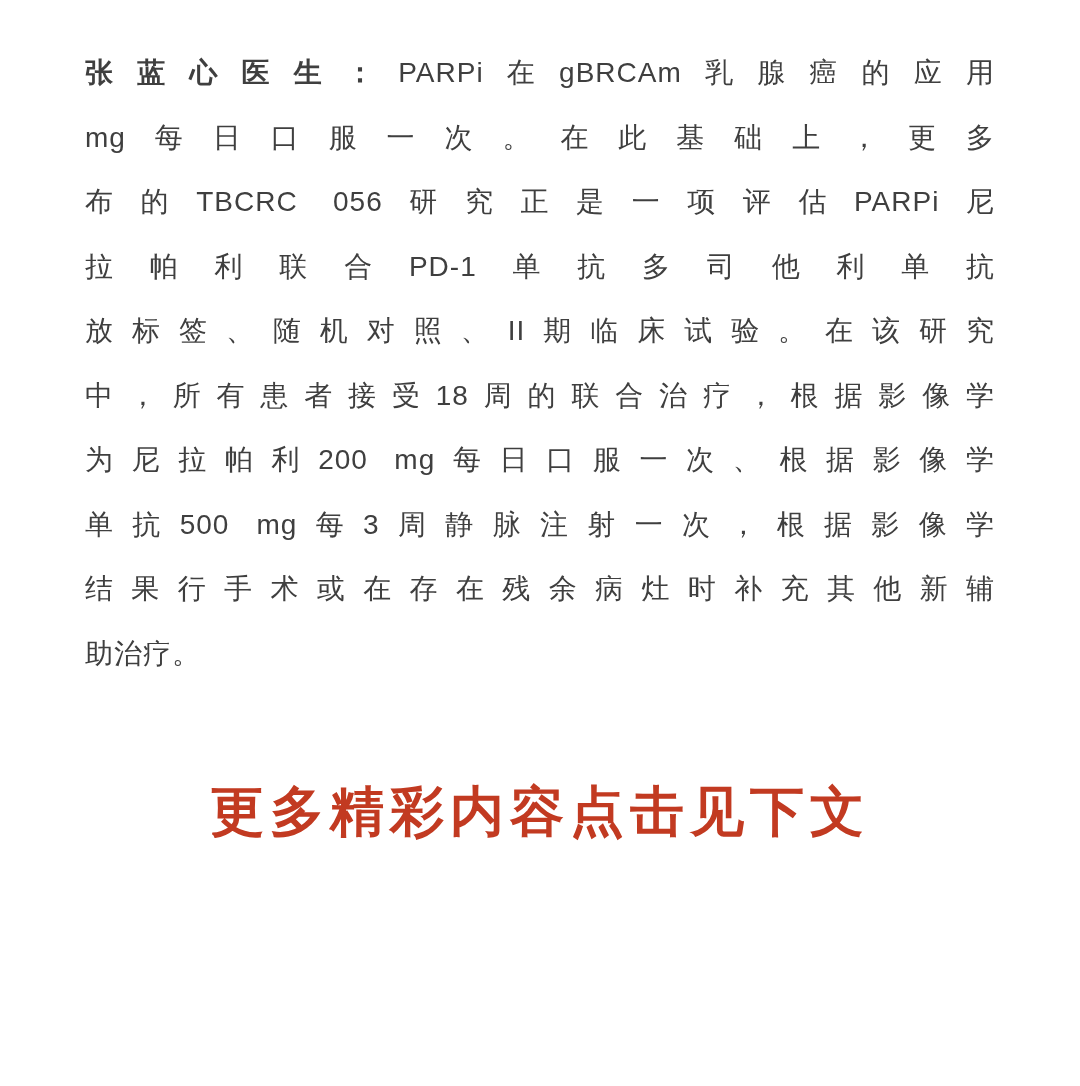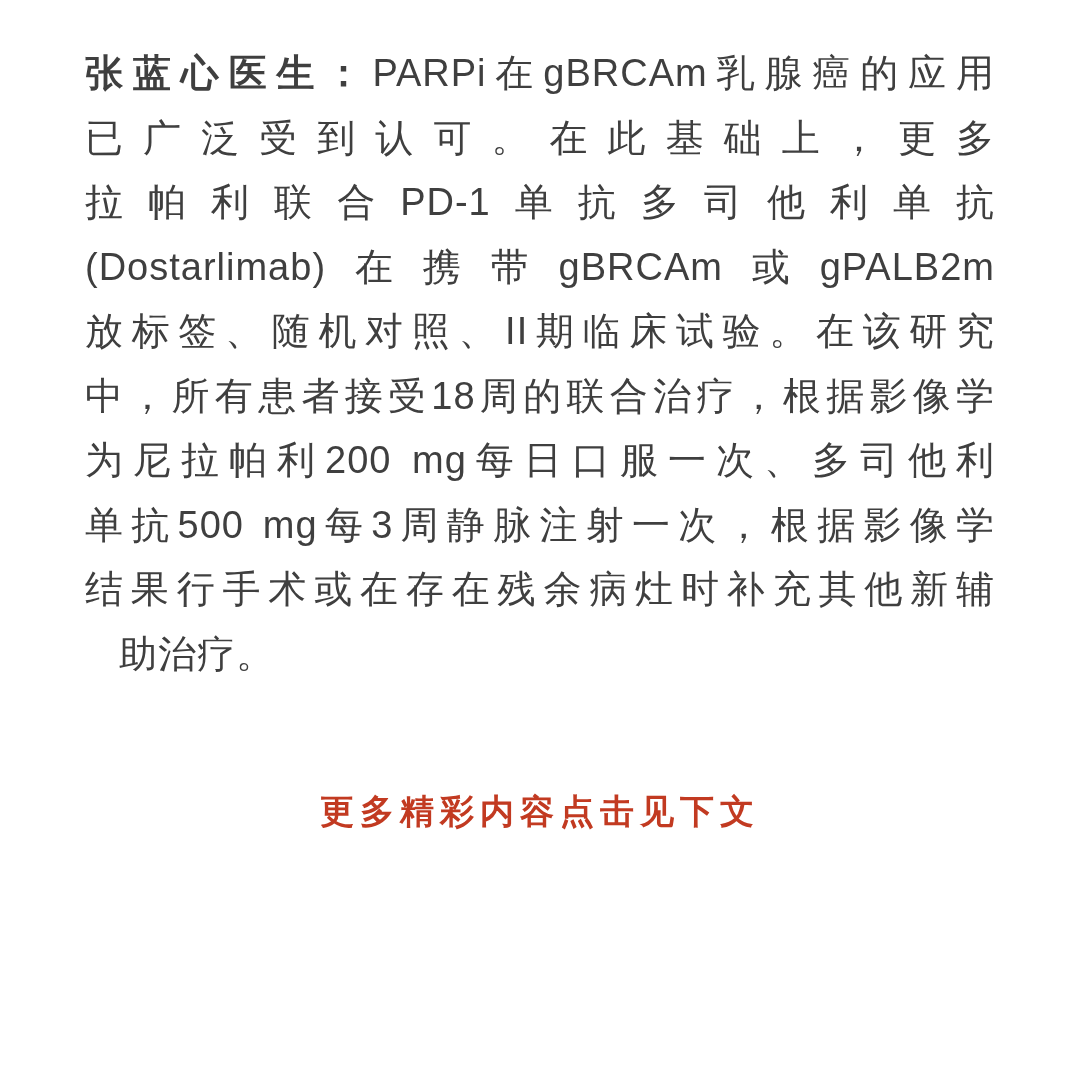--- a/index.html
+++ b/index.html
@@ -19,7 +19,7 @@
     padding: 41px 85px 0 85px;
   }
   .line {
-    font-size: 38px;
+    font-size: 28px;
     line-height: 64.5px;
     color: var(--text-color);
     letter-spacing: 1px;

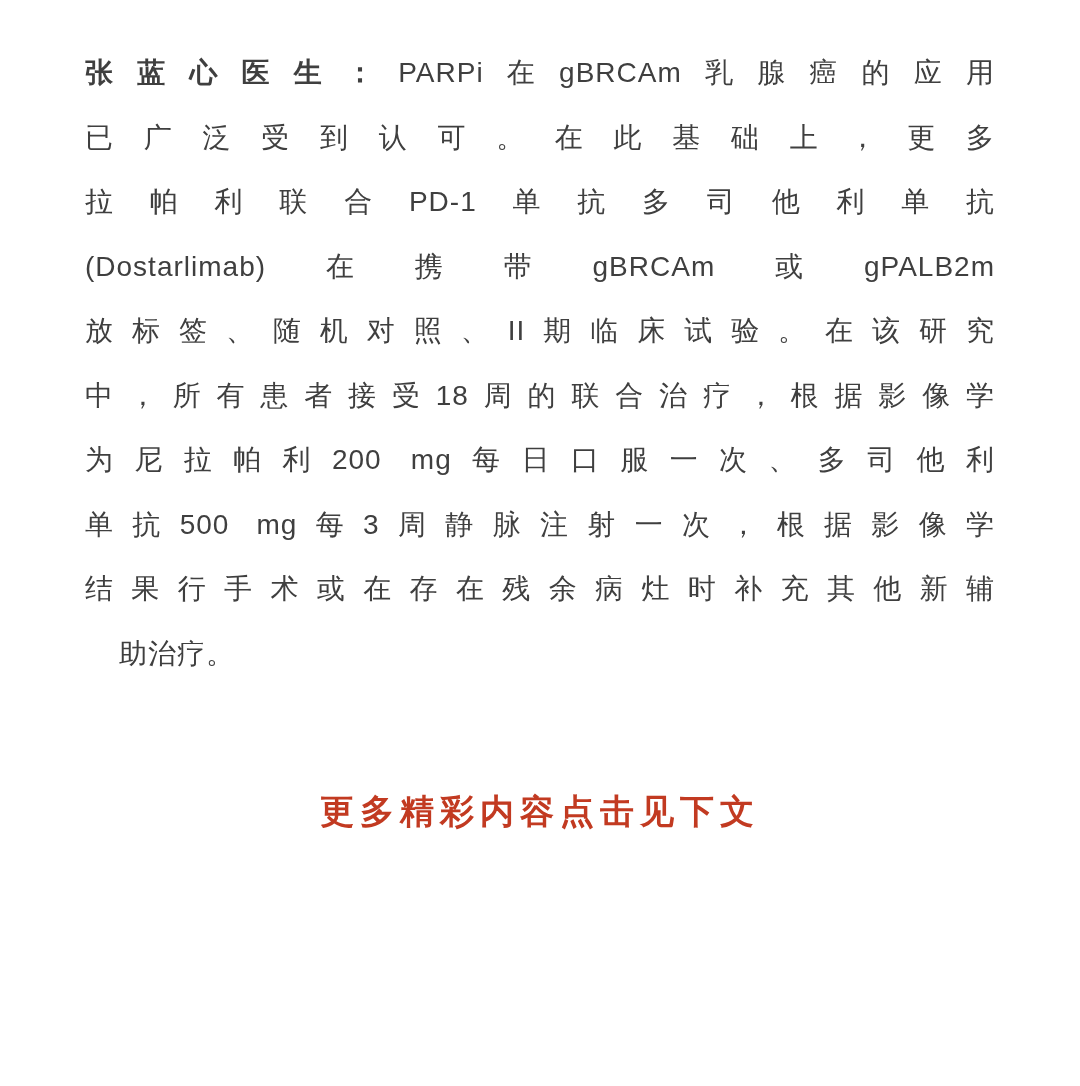--- a/index.html
+++ b/index.html
@@ -52,7 +52,7 @@
   <div class="line">
     <span class="speaker">张蓝心医生：</span><span>PARPi在gBRCAm乳腺癌的应用</span>
   </div>
-  <div class="line">已广泛受到认可。在此基础上，更多</div>
+  <div class="line">mg每日口服一次。在此基础上，更多</div>
   <div class="line">拉帕利联合PD-1单抗多司他利单抗</div>
   <div class="line">(Dostarlimab)在携带gBRCAm或gPALB2m</div>
   <div class="line">放标签、随机对照、II期临床试验。在该研究</div>

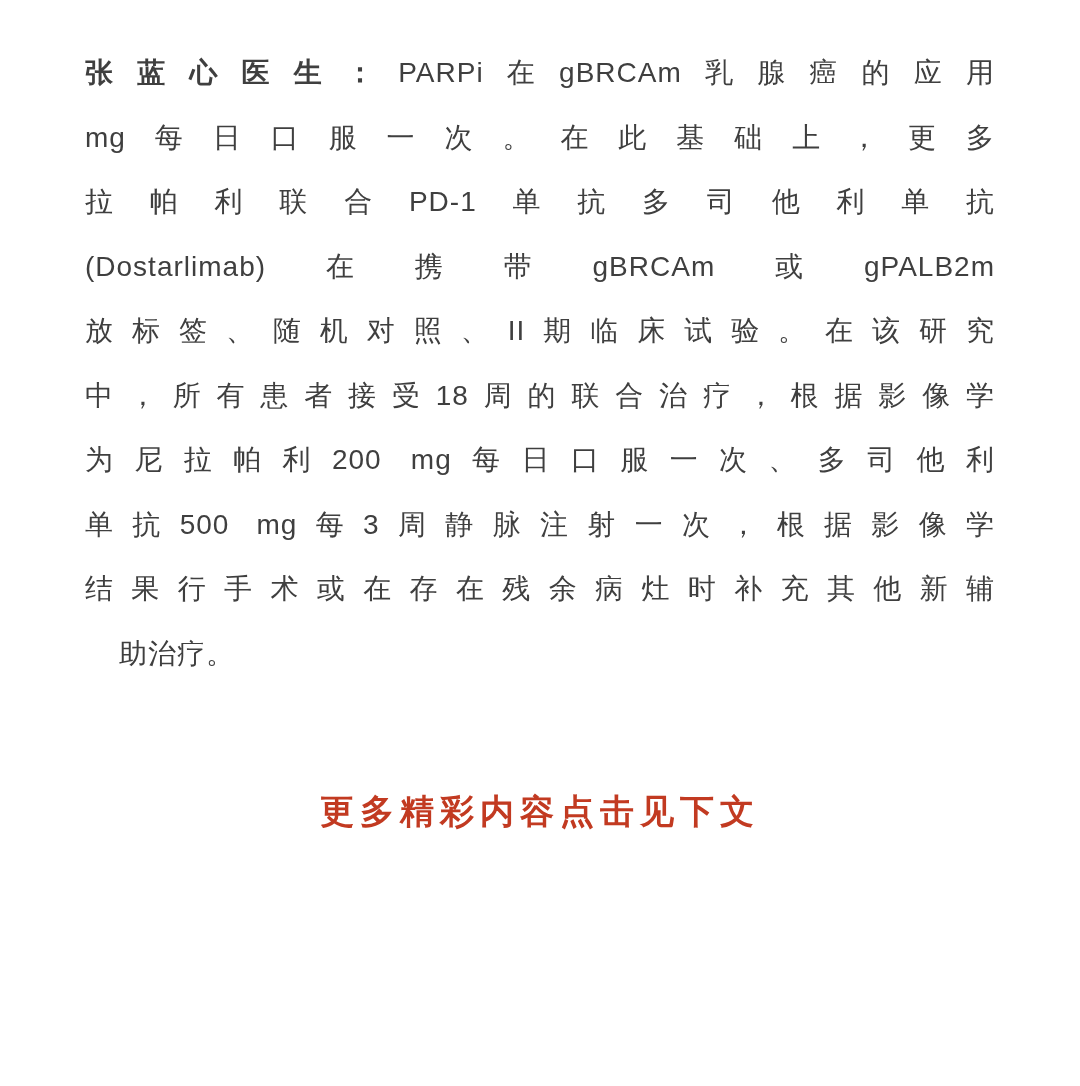--- a/index.html
+++ b/index.html
@@ -53,6 +53,7 @@
     <span class="speaker">张蓝心医生：</span><span>PARPi在gBRCAm乳腺癌的应用</span>
   </div>
   <div class="line">mg每日口服一次。在此基础上，更多</div>
+  <div class="line">布的TBCRC 056研究正是一项评估PARPi尼</div>
   <div class="line">拉帕利联合PD-1单抗多司他利单抗</div>
   <div class="line">(Dostarlimab)在携带gBRCAm或gPALB2m</div>
   <div class="line">放标签、随机对照、II期临床试验。在该研究</div>

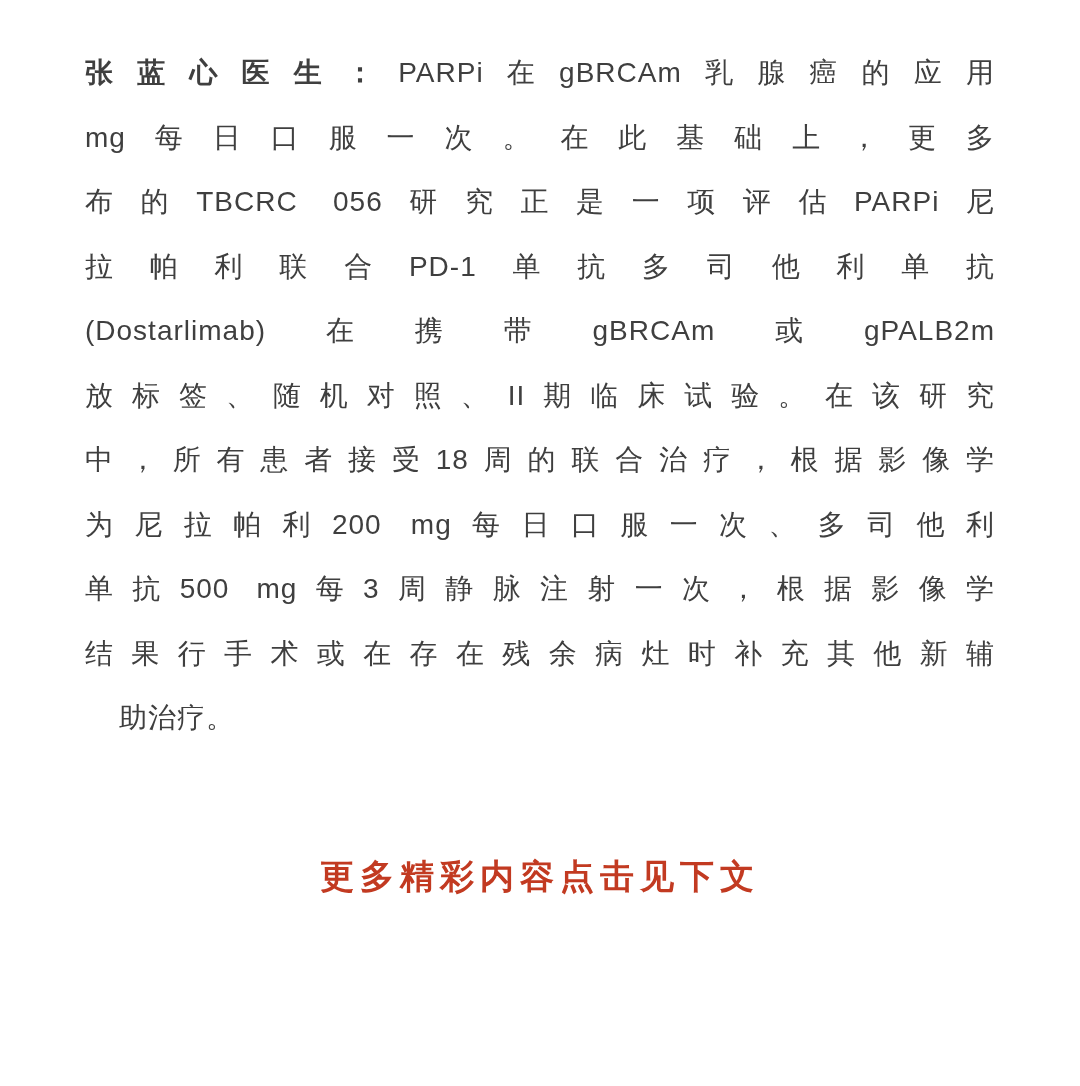--- a/index.html
+++ b/index.html
@@ -55,7 +55,6 @@
   <div class="line">mg每日口服一次。在此基础上，更多</div>
   <div class="line">布的TBCRC 056研究正是一项评估PARPi尼</div>
   <div class="line">拉帕利联合PD-1单抗多司他利单抗</div>
-  <div class="line">(Dostarlimab)在携带gBRCAm或gPALB2m</div>
   <div class="line">放标签、随机对照、II期临床试验。在该研究</div>
   <div class="line">中，所有患者接受18周的联合治疗，根据影像学</div>
   <div class="line">为尼拉帕利200 mg每日口服一次、多司他利</div>

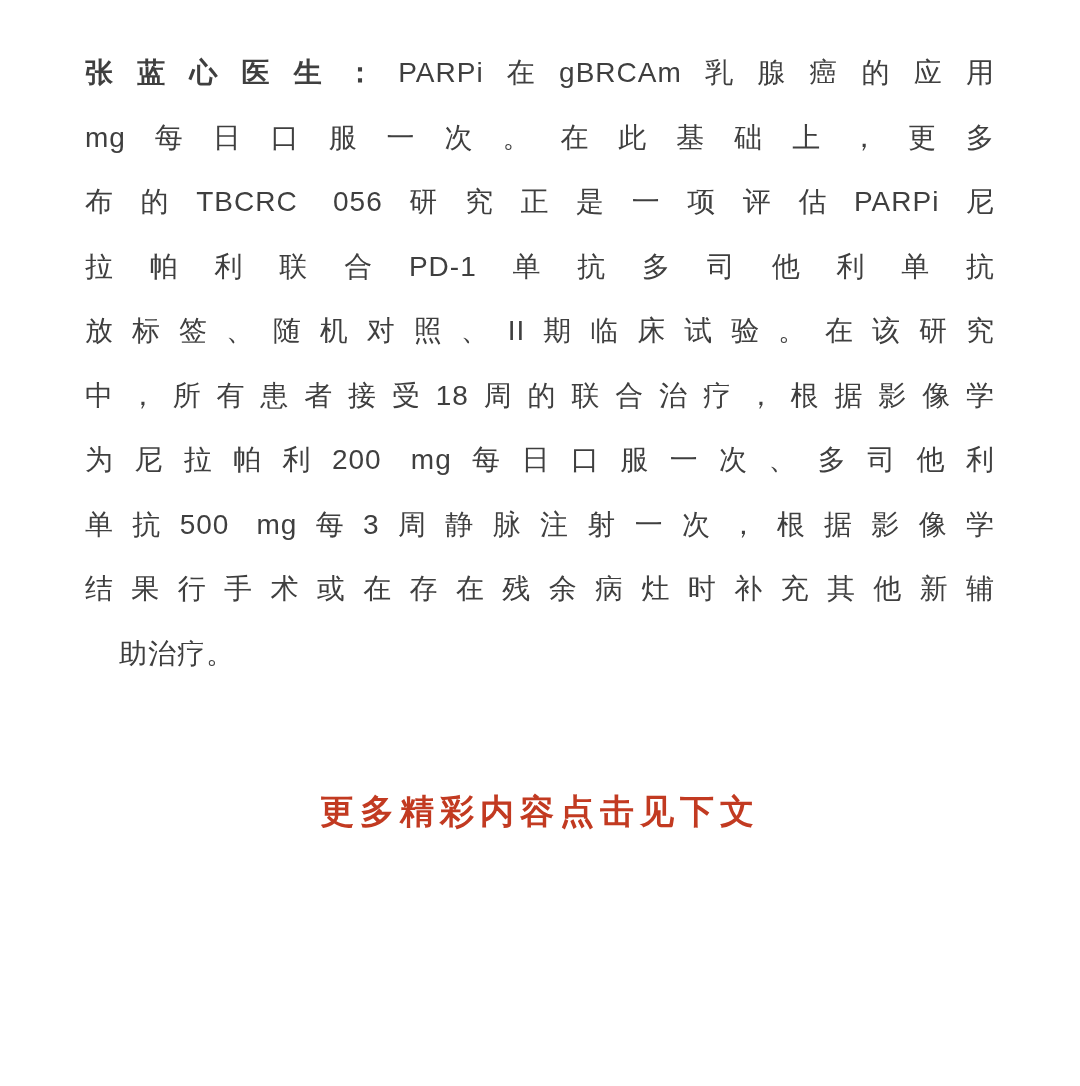--- a/index.html
+++ b/index.html
@@ -57,7 +57,7 @@
   <div class="line">拉帕利联合PD-1单抗多司他利单抗</div>
   <div class="line">放标签、随机对照、II期临床试验。在该研究</div>
   <div class="line">中，所有患者接受18周的联合治疗，根据影像学</div>
-  <div class="line">为尼拉帕利200 mg每日口服一次、多司他利</div>
+  <div class="line">为尼拉帕利200 mg每日口服一次、根据影像学</div>
   <div class="line">单抗500 mg每3周静脉注射一次，根据影像学</div>
   <div class="line">结果行手术或在存在残余病灶时补充其他新辅</div>
   <div class="line final">助治疗。</div>

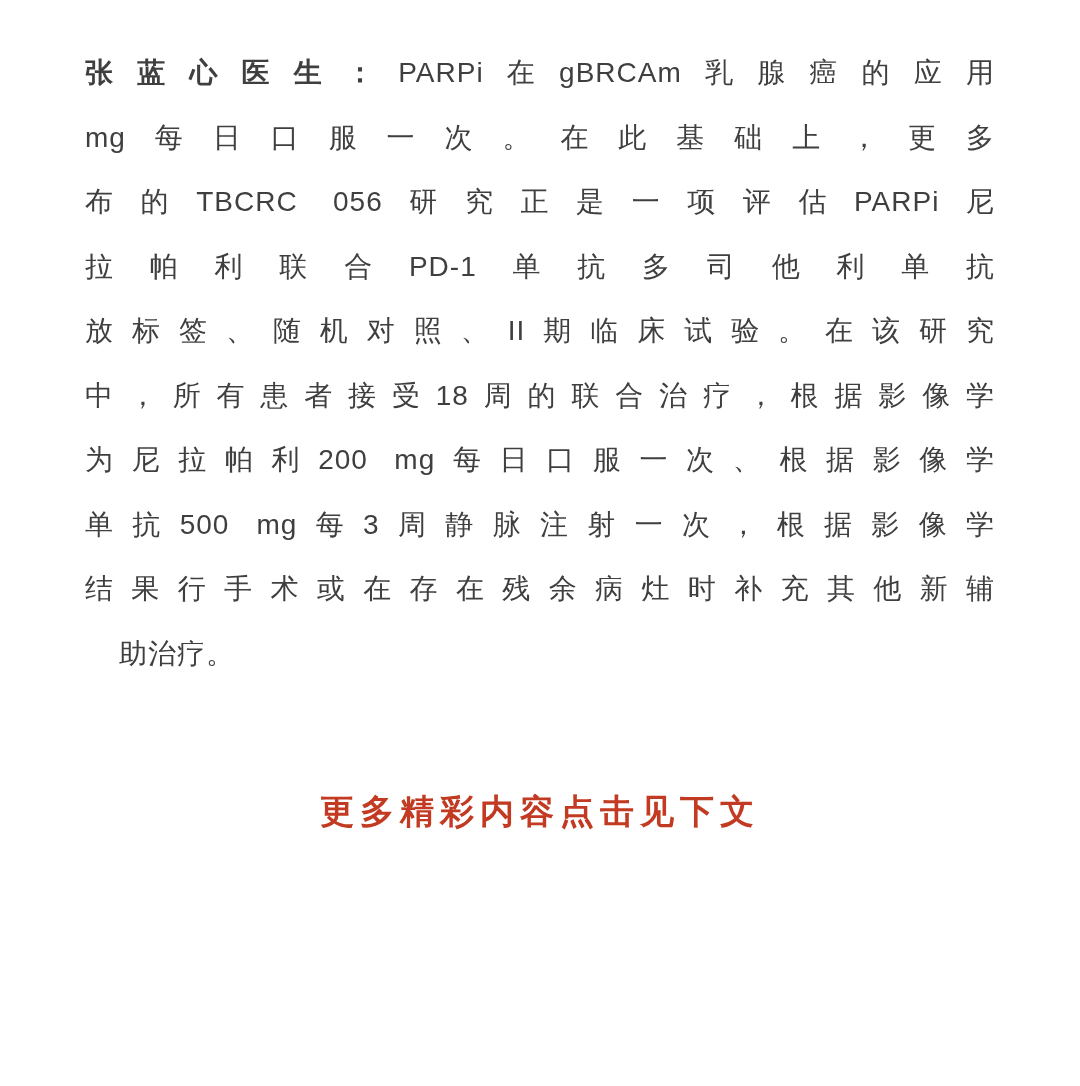--- a/index.html
+++ b/index.html
@@ -30,7 +30,6 @@
   .line.final {
     text-align: left;
     text-align-last: left;
-    margin-left: 34px;
   }
   .speaker {
     font-weight: bold;

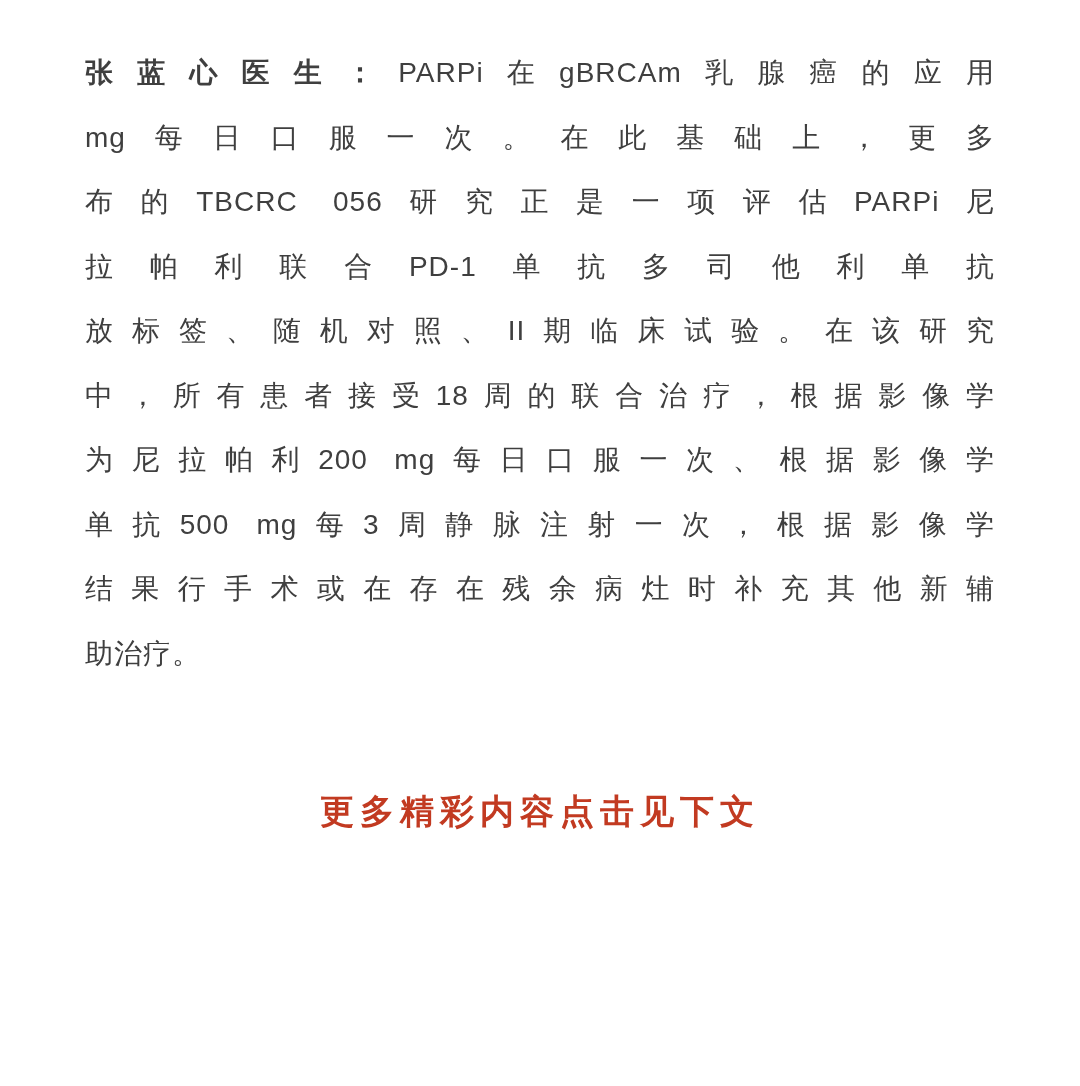--- a/index.html
+++ b/index.html
@@ -37,7 +37,7 @@
   .cta {
     margin-top: 100px;
     text-align: center;
-    font-size: 34px;
+    font-size: 54px;
     line-height: 50px;
     font-weight: bold;
     letter-spacing: 6px;

